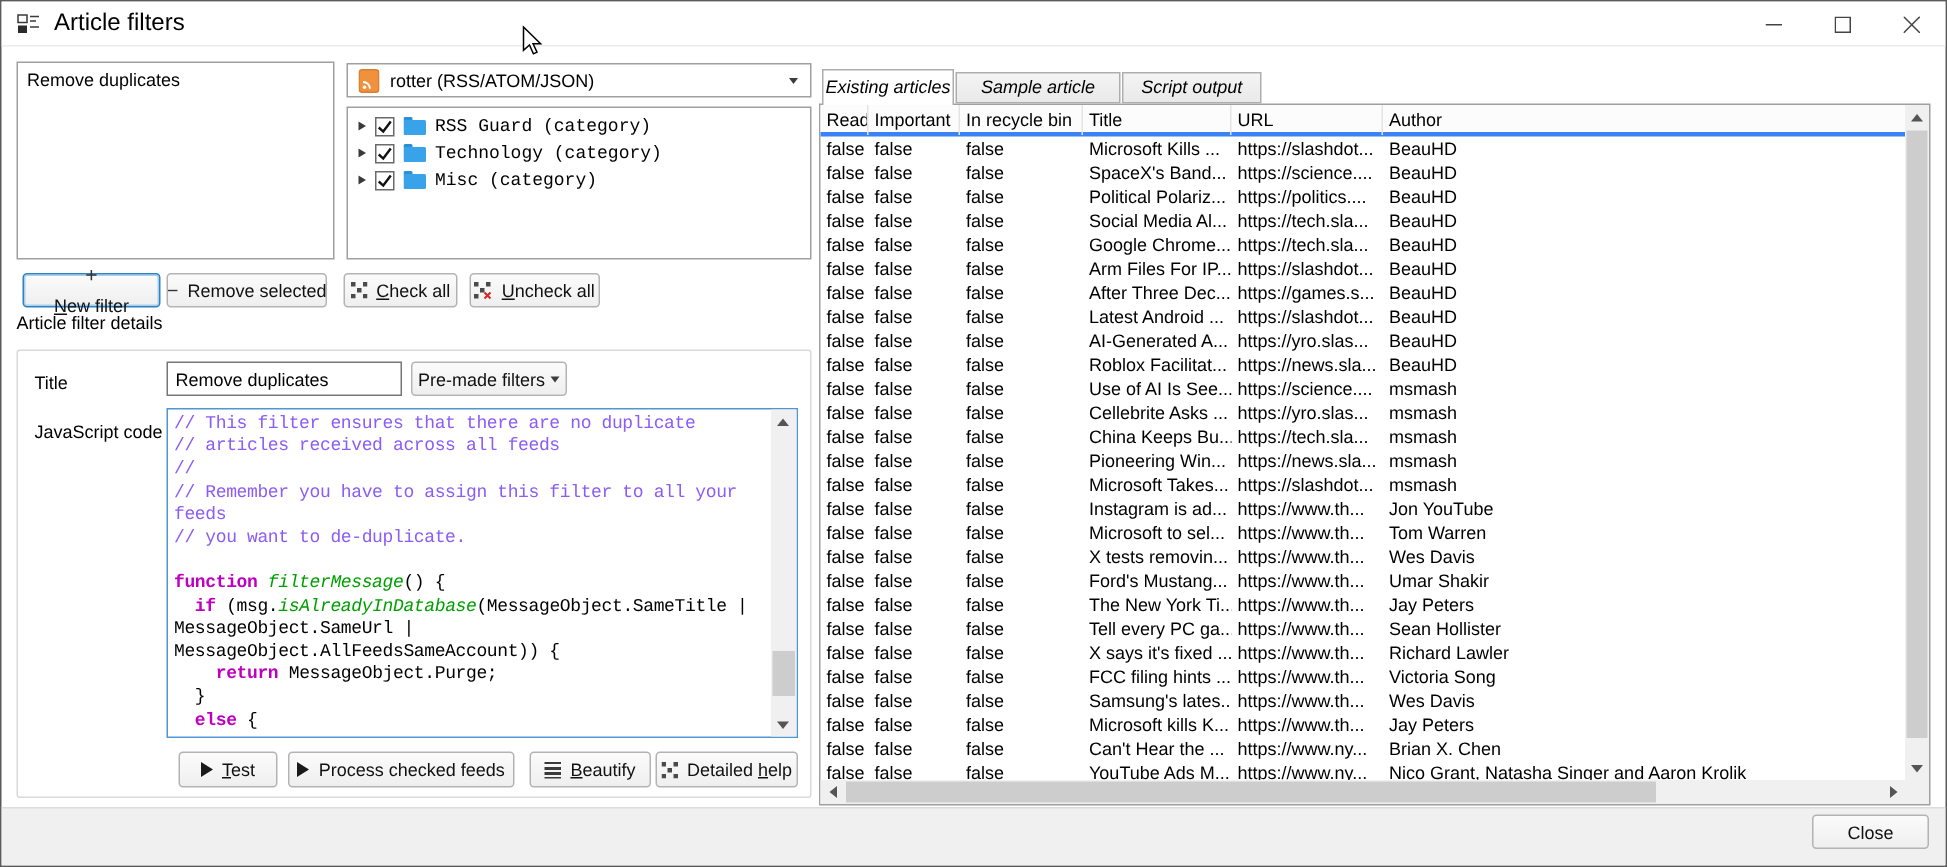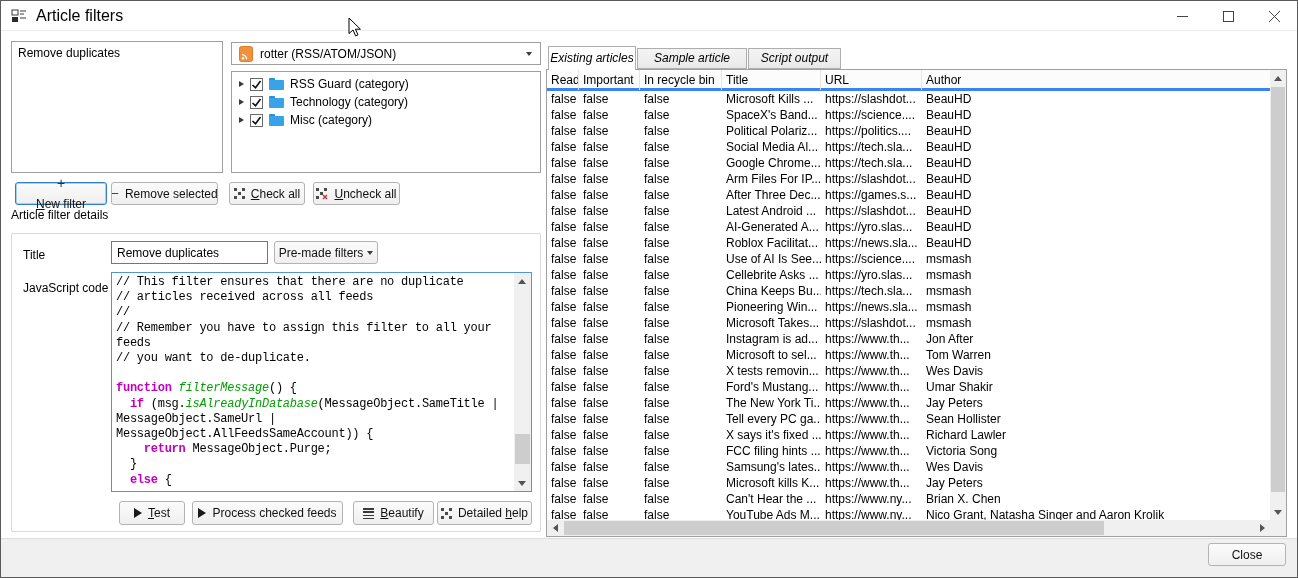--- a/index.html
+++ b/index.html
@@ -43,7 +43,7 @@
   #account-combo .caret-down { position:absolute; right:8px; top:9px; }
   #feed-tree { left:230px; top:70px; width:310px; height:102px; padding-top:3px; }
   .tree-row { display:flex; align-items:center; height:18px; padding-left:7px; gap:6px; }
-  .tree-label { white-space:nowrap; }
+  .tree-label { white-space:nowrap;font-family:Liberation Mono, monospace; }
 
   
   #details-label { position:absolute; left:10px; top:207px; }

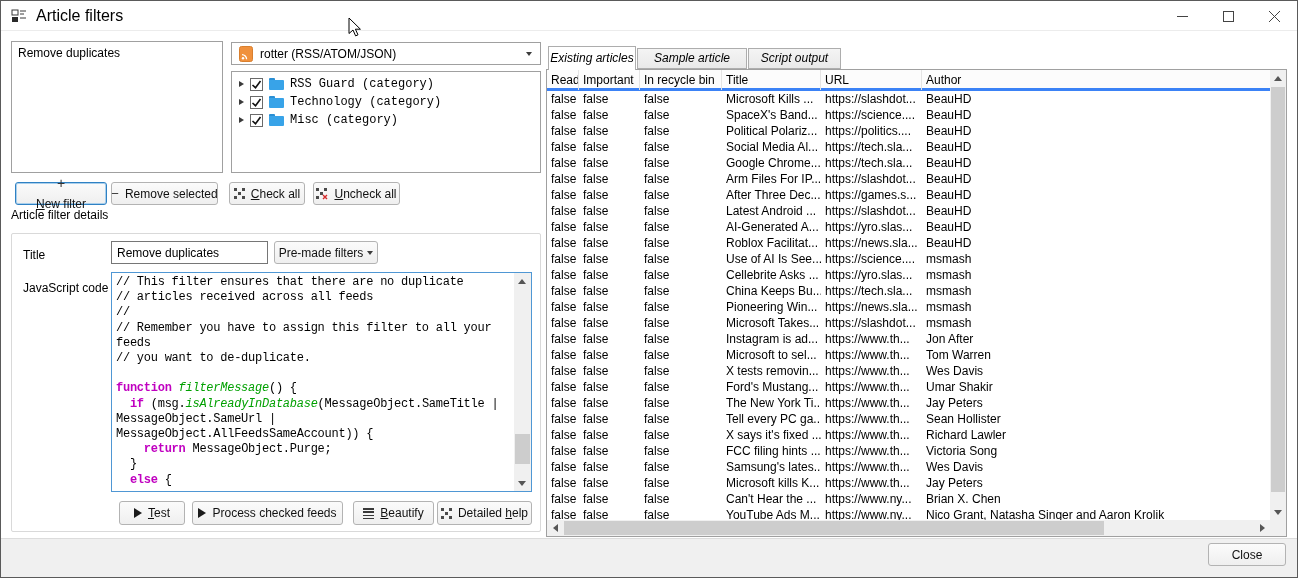--- a/index.html
+++ b/index.html
@@ -56,7 +56,7 @@
                  background:#fff; border:1px solid #4f97d4; }
   #code-content { position:absolute; left:4px; top:2px; right:18px; bottom:1px; overflow:hidden;
                   font:12px/15.2px "Liberation Mono", monospace; letter-spacing:-0.25px; white-space:pre; }
-  .tok-cm { color:#000000; }
+  .tok-cm { color:#8b5cf6; }
   .tok-kw { color:#c000c0; font-weight:bold; }
   .tok-fn { color:#00a000; font-style:italic; }
   .tok-pl { color:#000; }

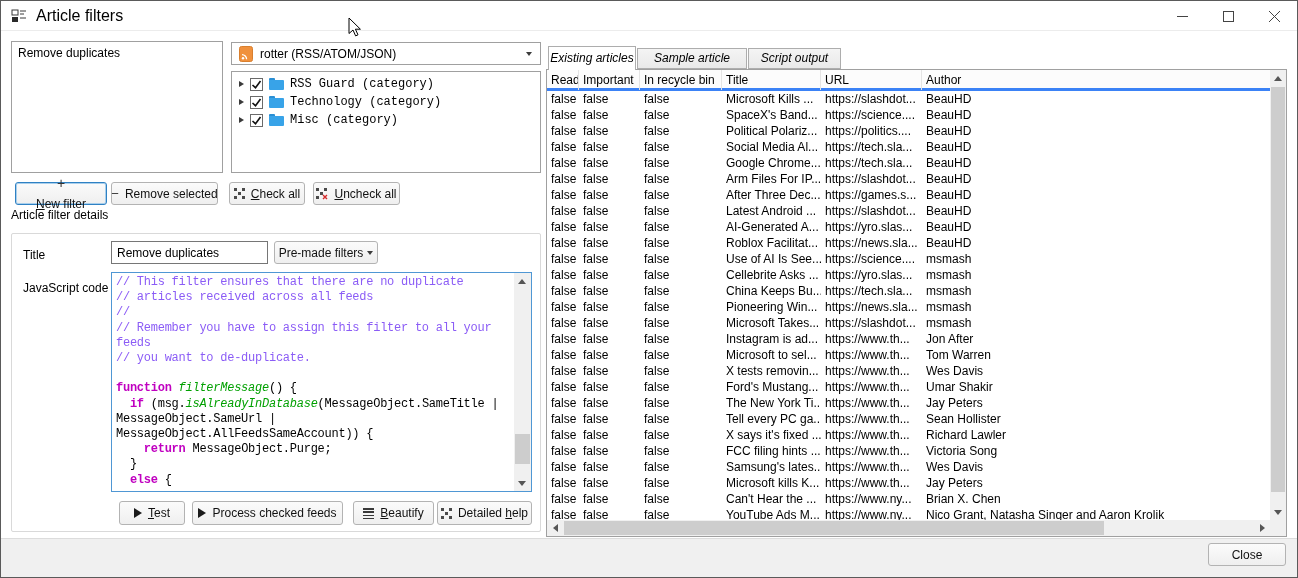--- a/index.html
+++ b/index.html
@@ -307,7 +307,7 @@
 
       <div class="trow"><span class="tc c0">false</span><span class="tc c1">false</span><span class="tc c2">false</span><span class="tc c3">Microsoft Takes...</span><span class="tc c4">https://slashdot...</span><span class="tc c5">msmash</span></div>
 
-      <div class="trow"><span class="tc c0">false</span><span class="tc c1">false</span><span class="tc c2">false</span><span class="tc c3">Instagram is ad...</span><span class="tc c4">https://www.th...</span><span class="tc c5">Jon After</span></div>
+      <div class="trow"><span class="tc c0">false</span><span class="tc c1">false</span><span class="tc c2">false</span><span class="tc c3">Instagram is ad...</span><span class="tc c4">https://www.th...</span><span class="tc c5">Jon YouTube</span></div>
 
       <div class="trow"><span class="tc c0">false</span><span class="tc c1">false</span><span class="tc c2">false</span><span class="tc c3">Microsoft to sel...</span><span class="tc c4">https://www.th...</span><span class="tc c5">Tom Warren</span></div>
 

